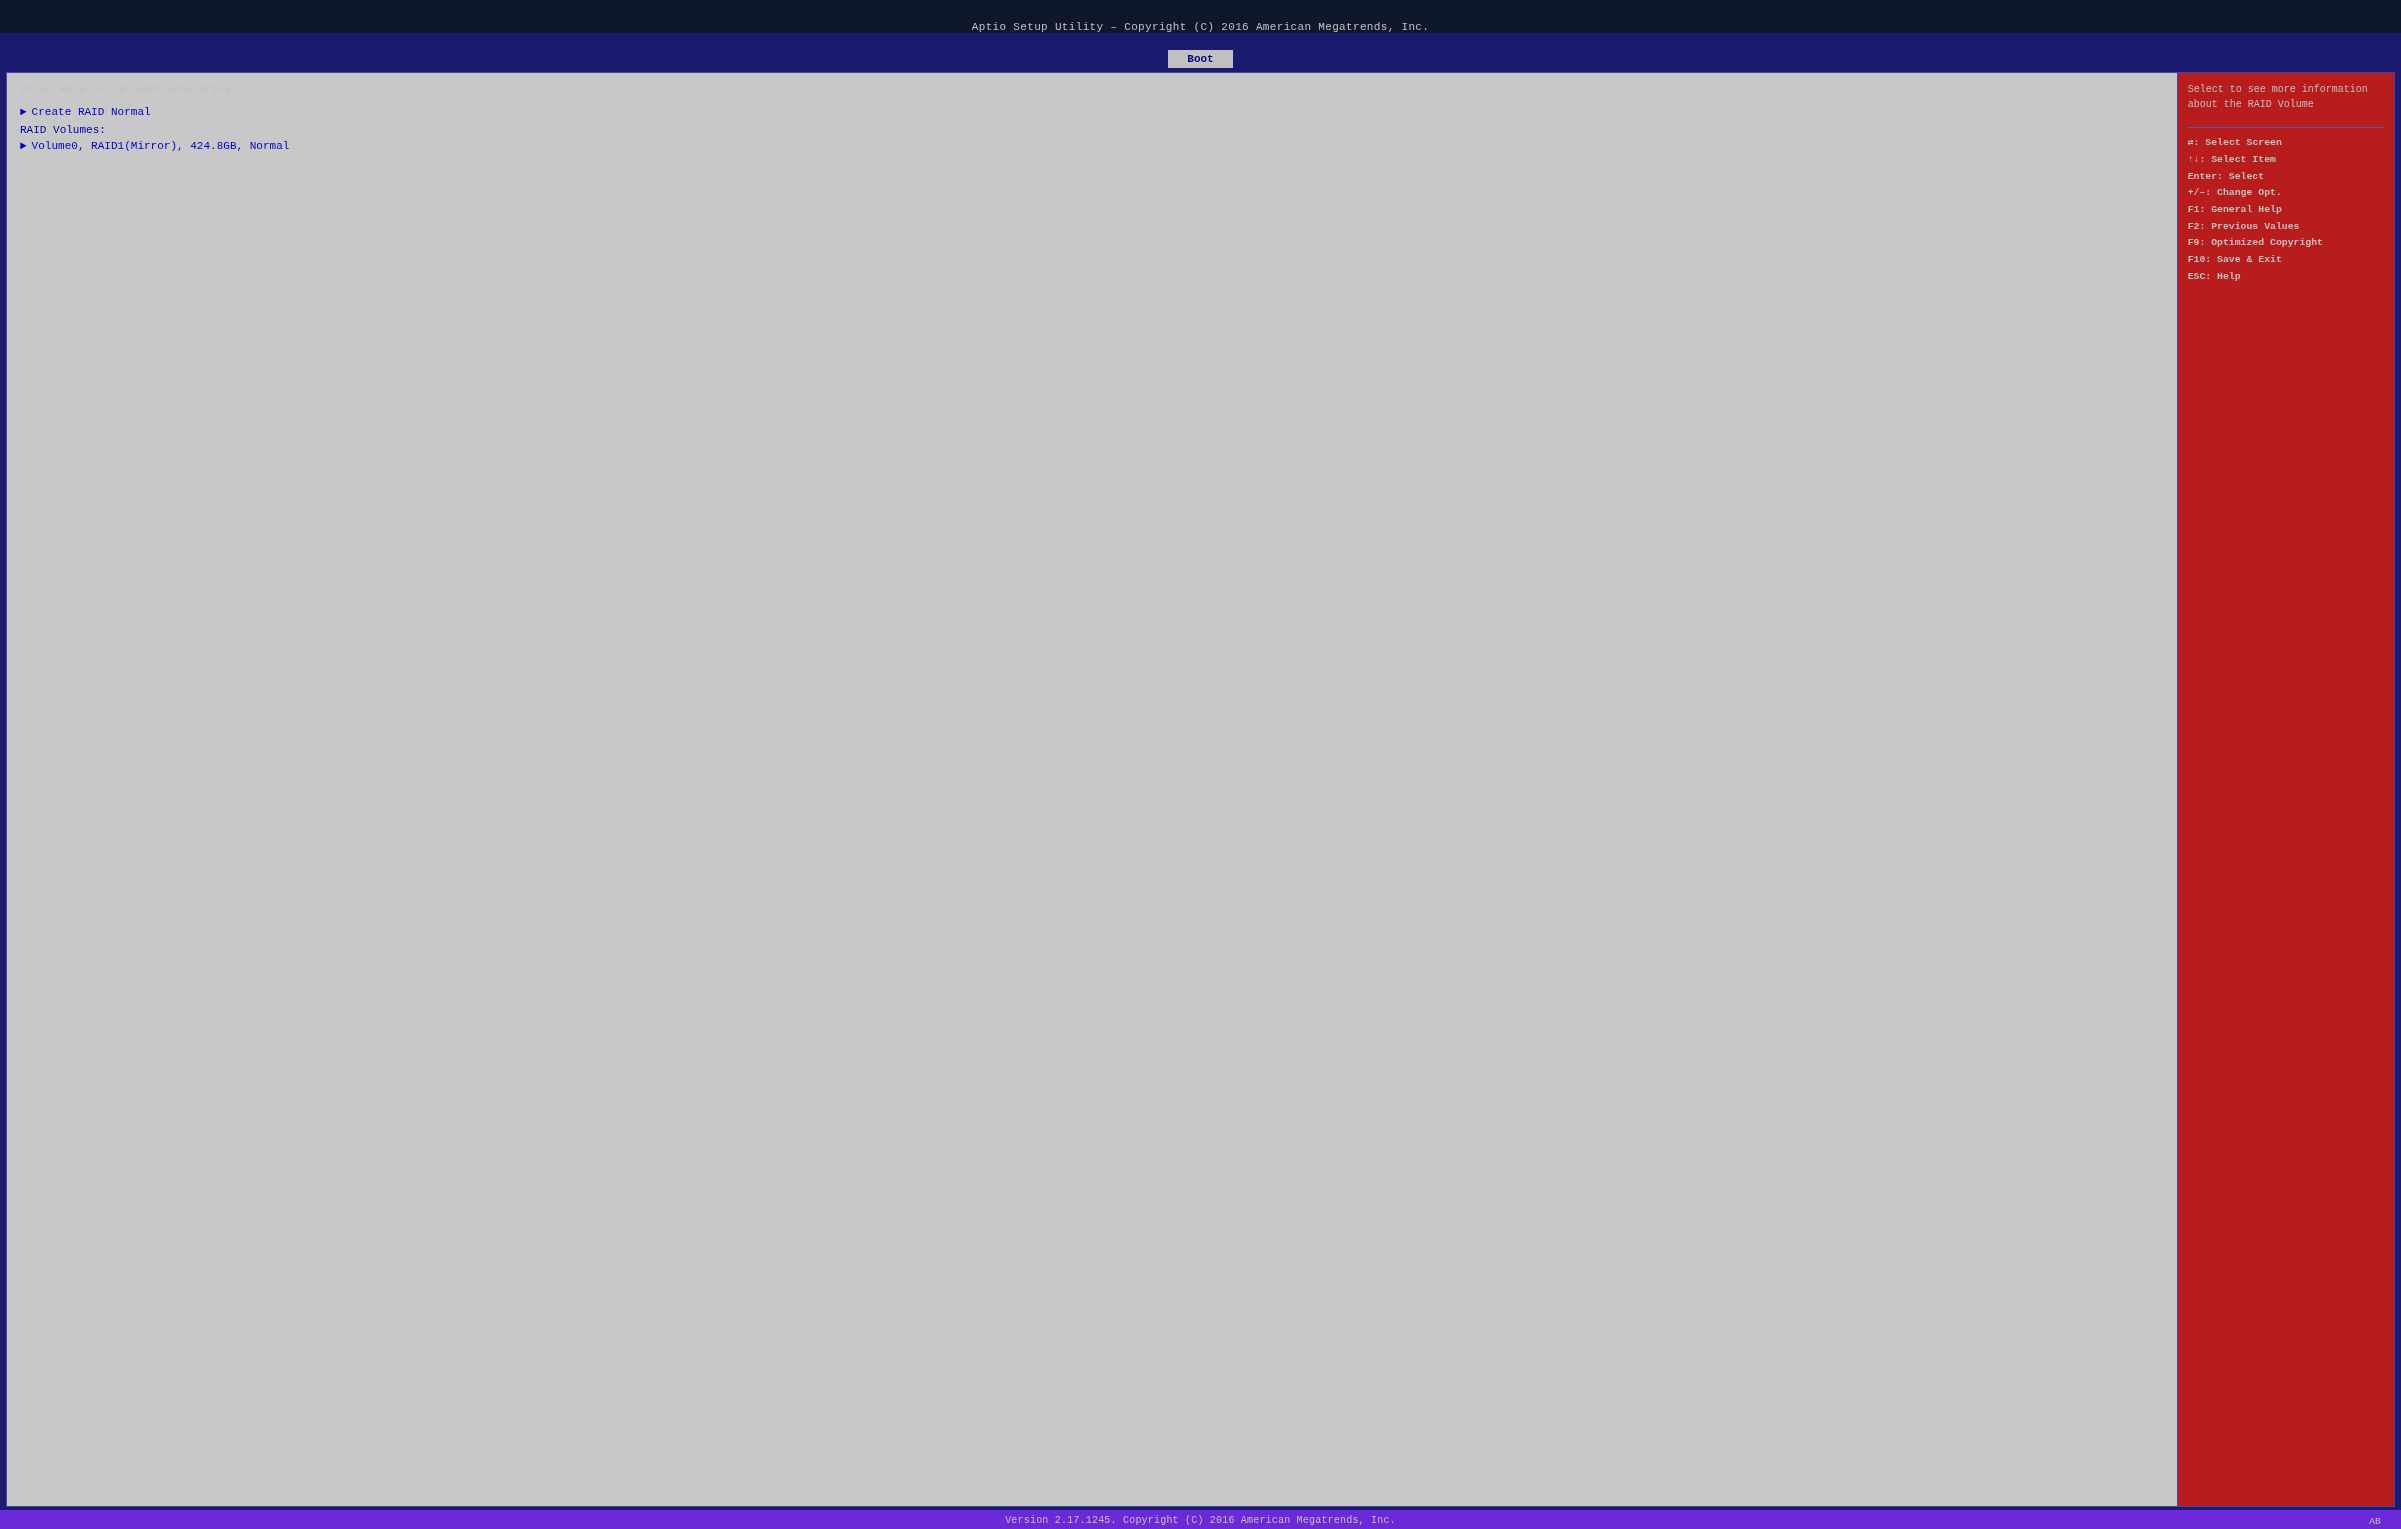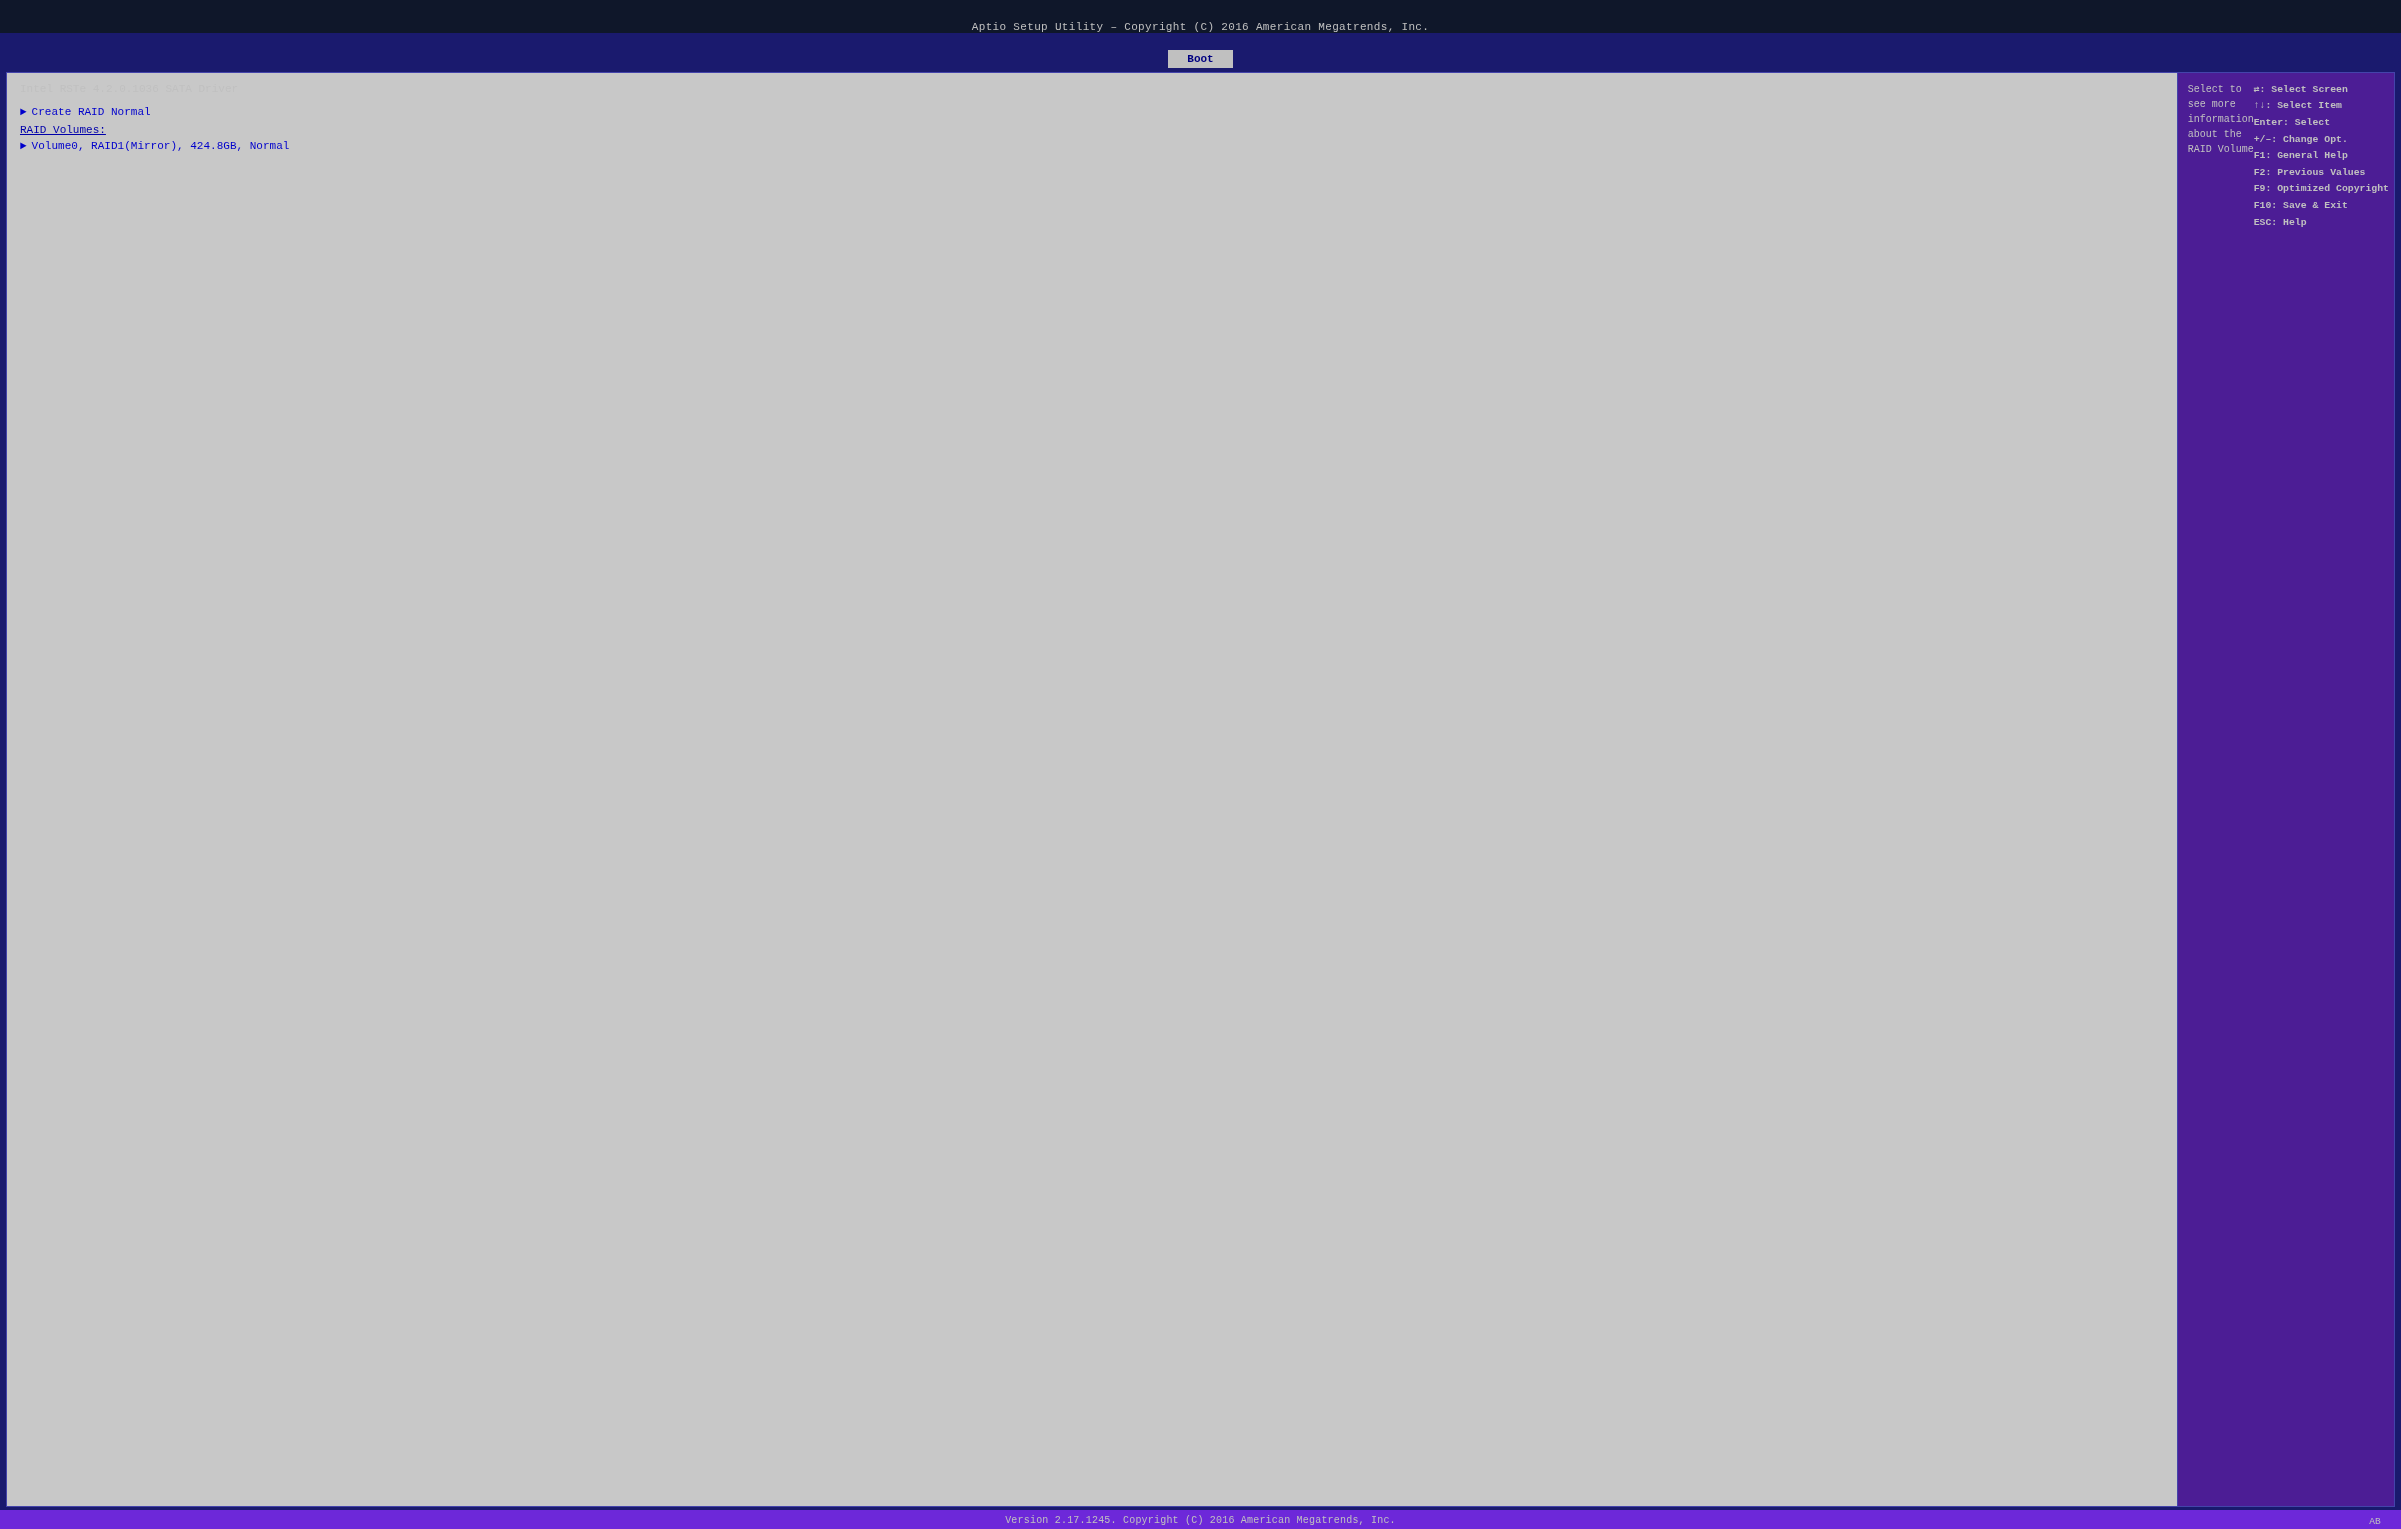--- a/index.html
+++ b/index.html
@@ -127,10 +127,10 @@
     
     .right-panel {
       width: 216px;
-      background: #4c1d95;
+      background: #b91c1c;
       padding: 9px 10px 9px 10px;
       display: flex;
-      flex-direction: row;
+      flex-direction: column;
       flex-shrink: 0;
     }
 

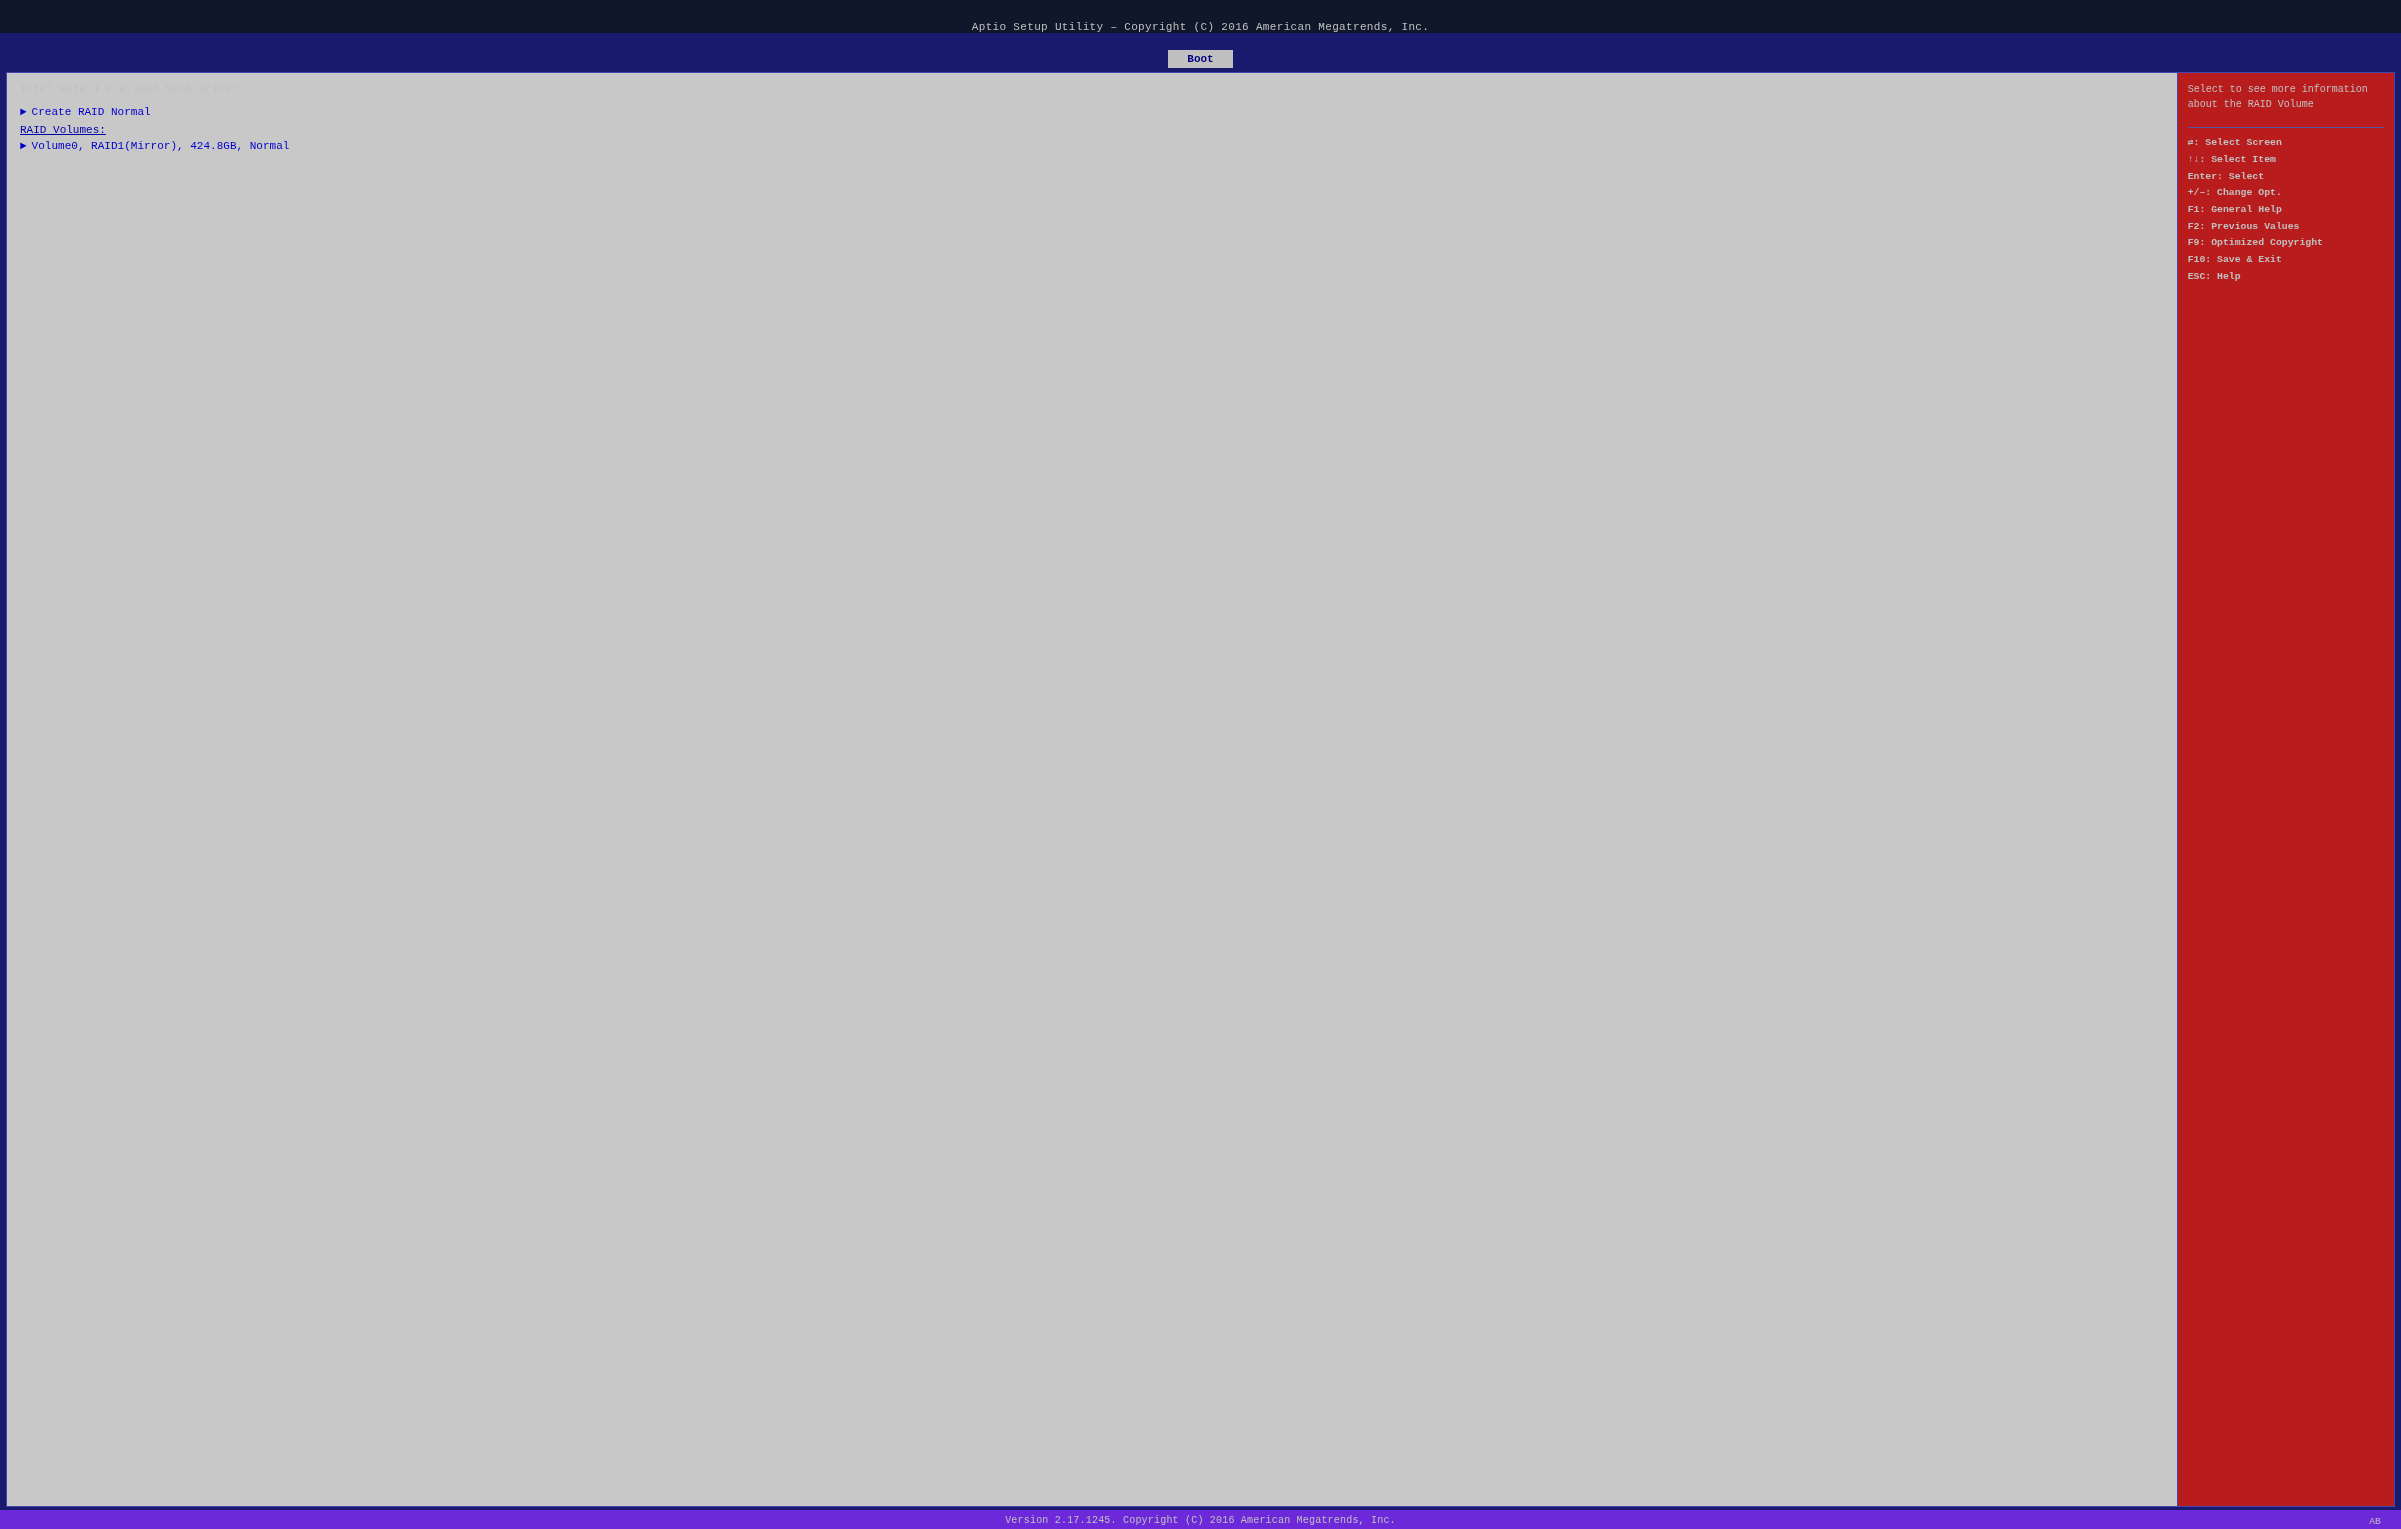--- a/index.html
+++ b/index.html
@@ -107,7 +107,6 @@
       font-size: 1.05em;
       margin-top: 5px;
       margin-bottom: 3.8px;
-      text-decoration: underline;
     }
 
     .volume-item {

